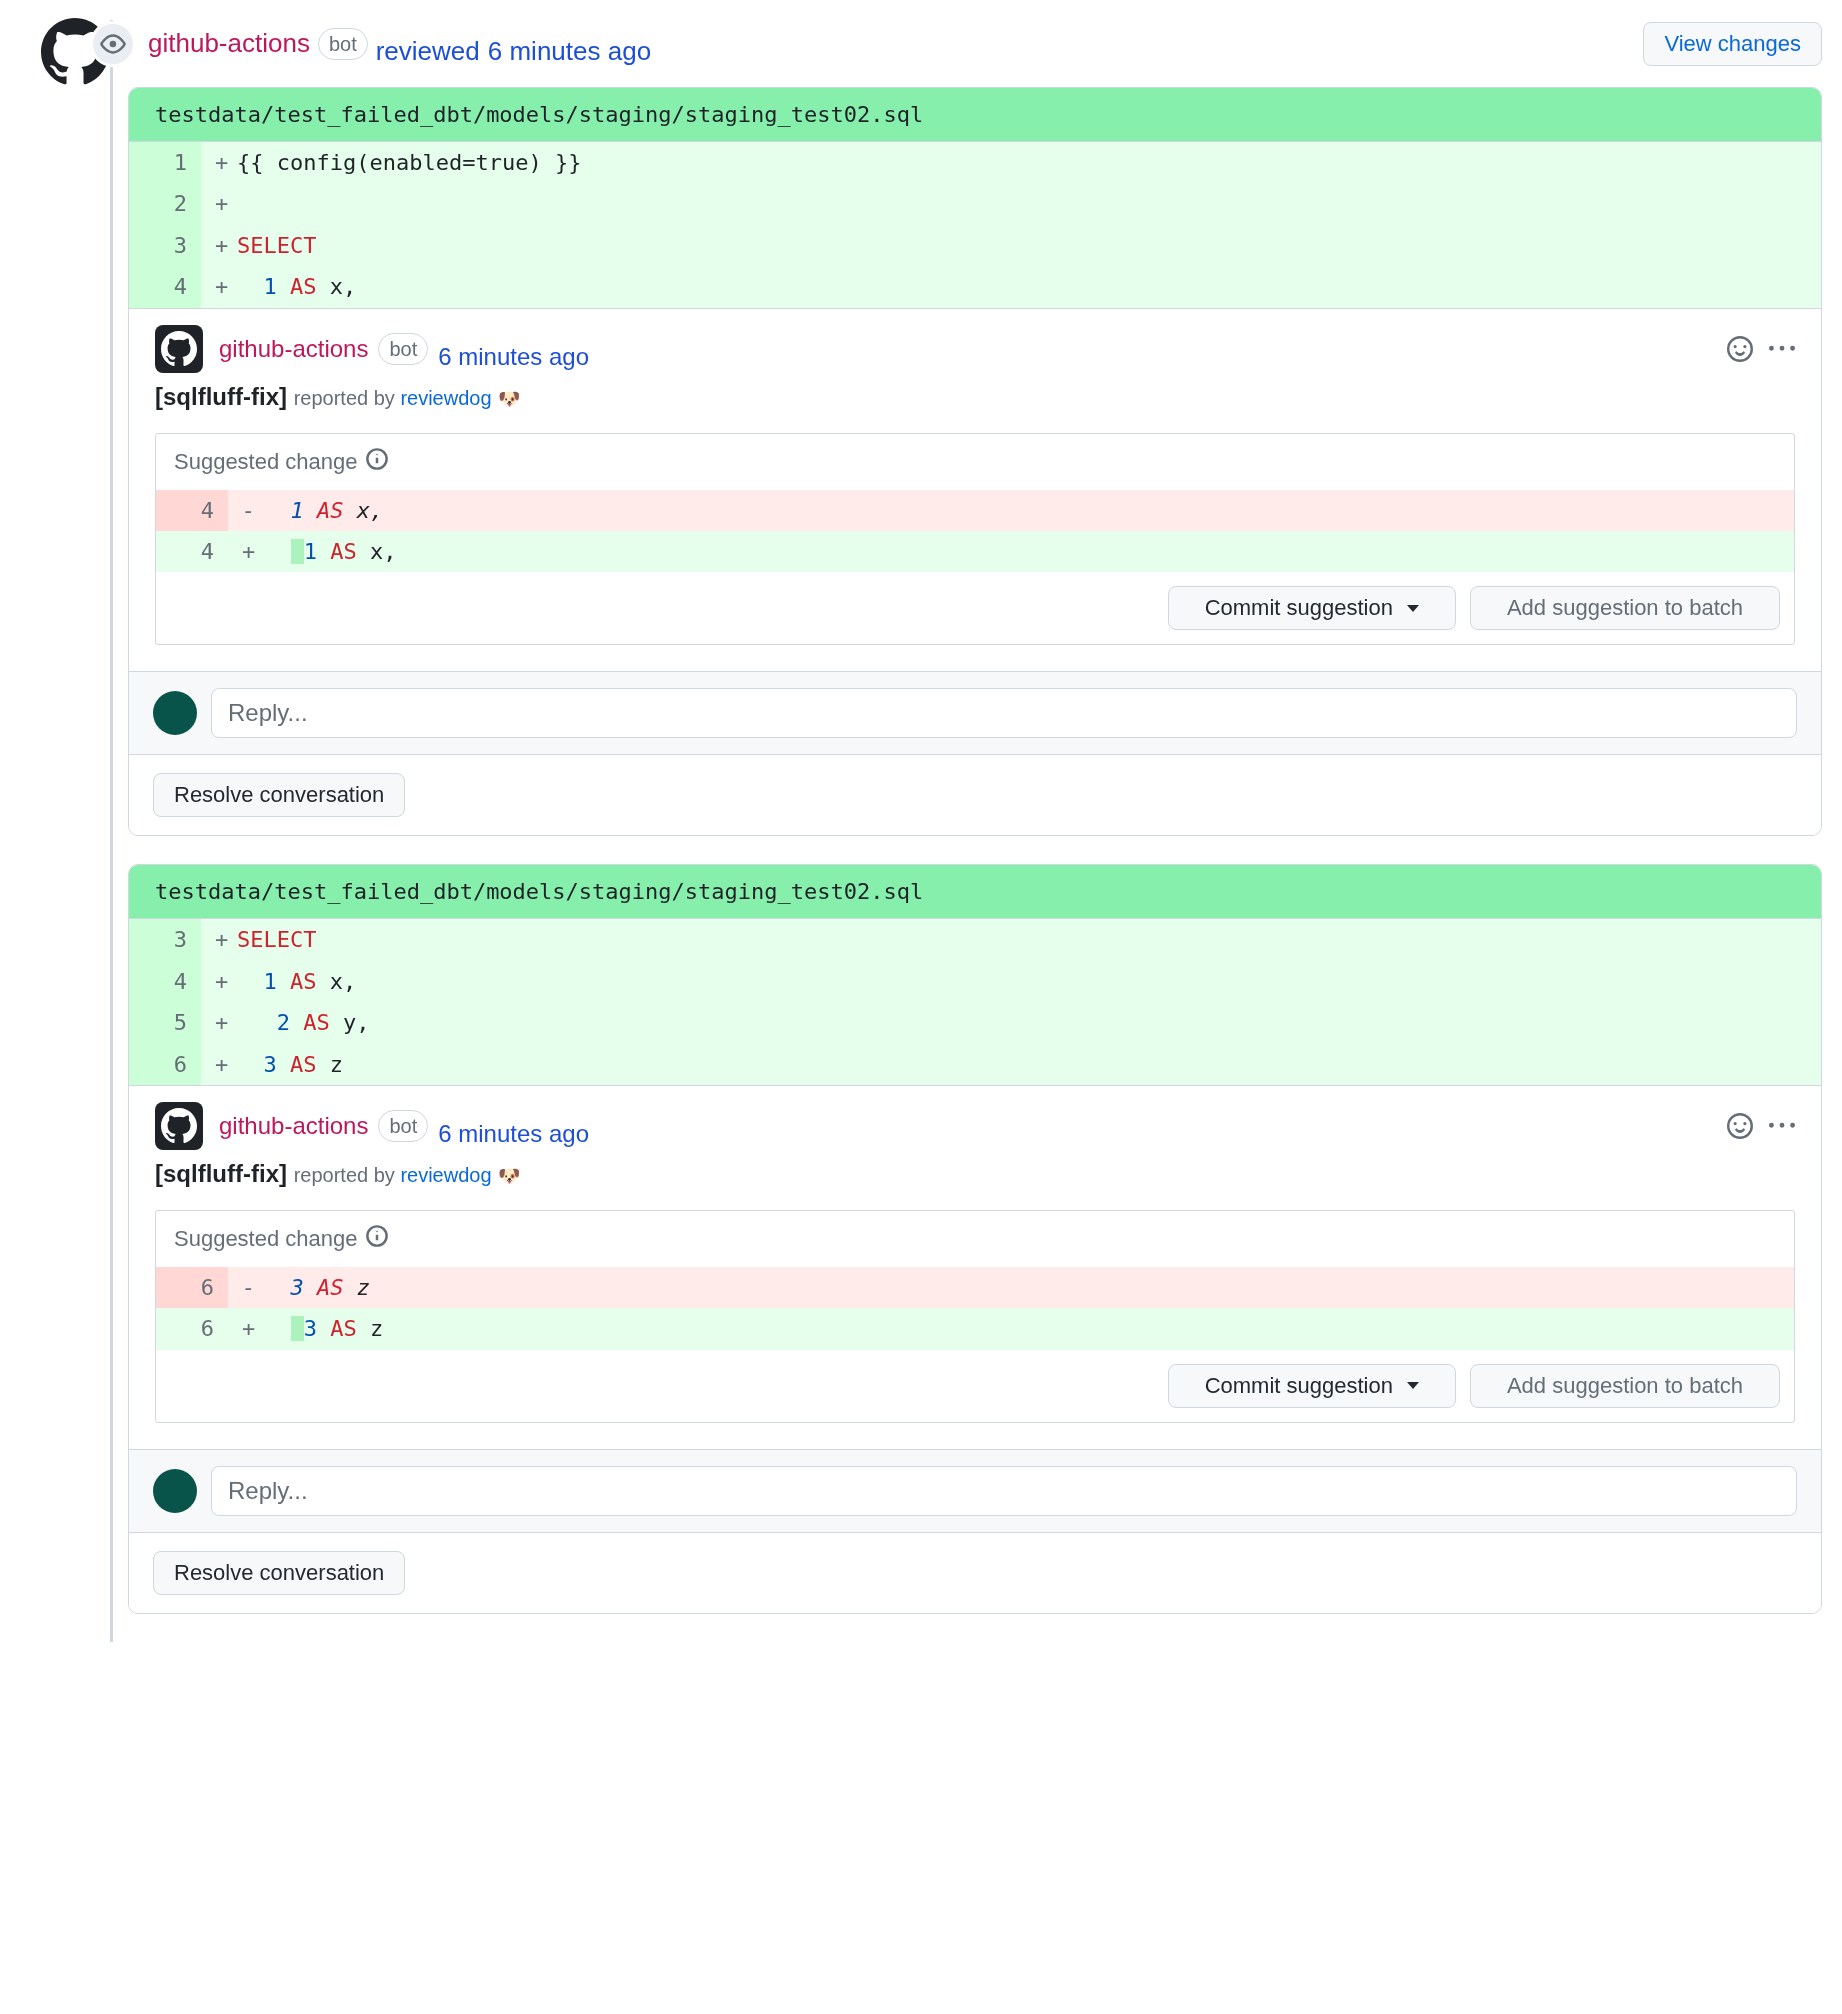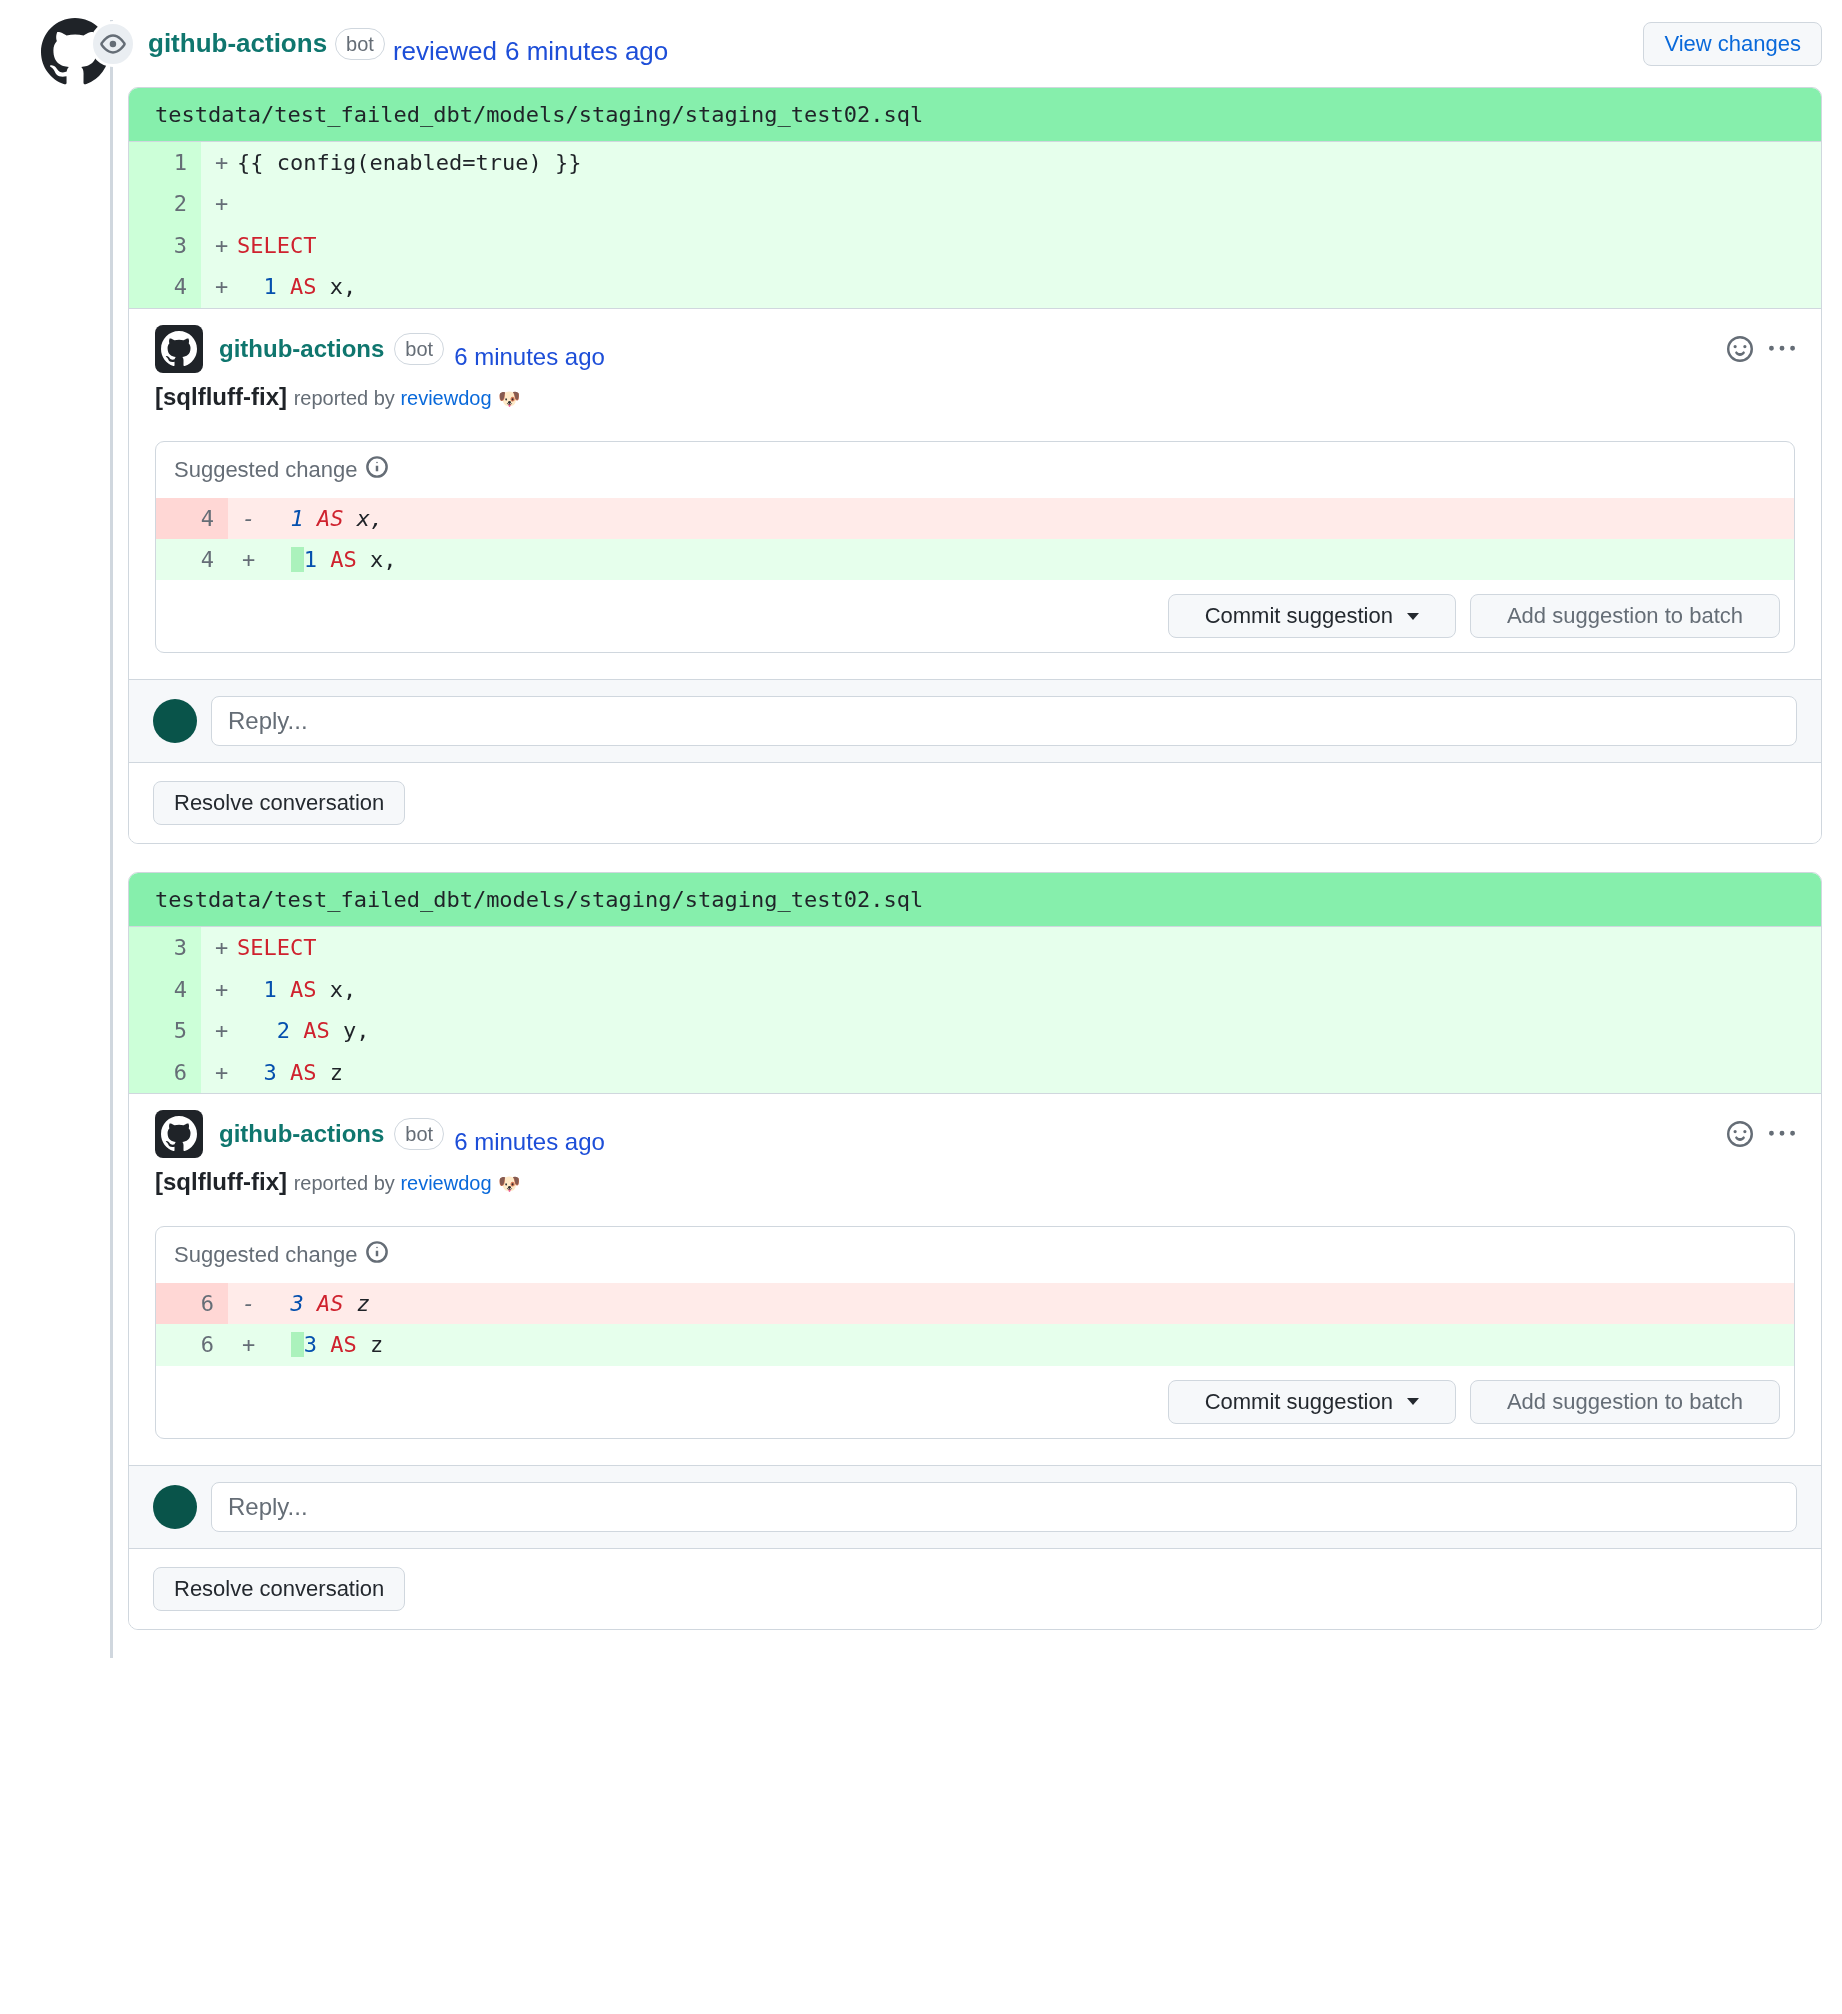--- a/index.html
+++ b/index.html
@@ -34,7 +34,7 @@
   }
   .eye-badge svg { width: 26px; height: 26px; fill: #656d76; }
   .review-header-left { display: flex; align-items: center; gap: 8px; font-size: 26px; margin-left: 20px;}
-  .actor-name { font-weight: 700; color: #0f766e; }
+  .actor-name { font-weight: 400; color: #be185d; }
   .bot-badge {
     font-size: 20px; font-weight: 500; color: #656d76; border: 1.5px solid #d0d7de;
     padding: 1px 10px; border-radius: 24px; line-height: 1.4;

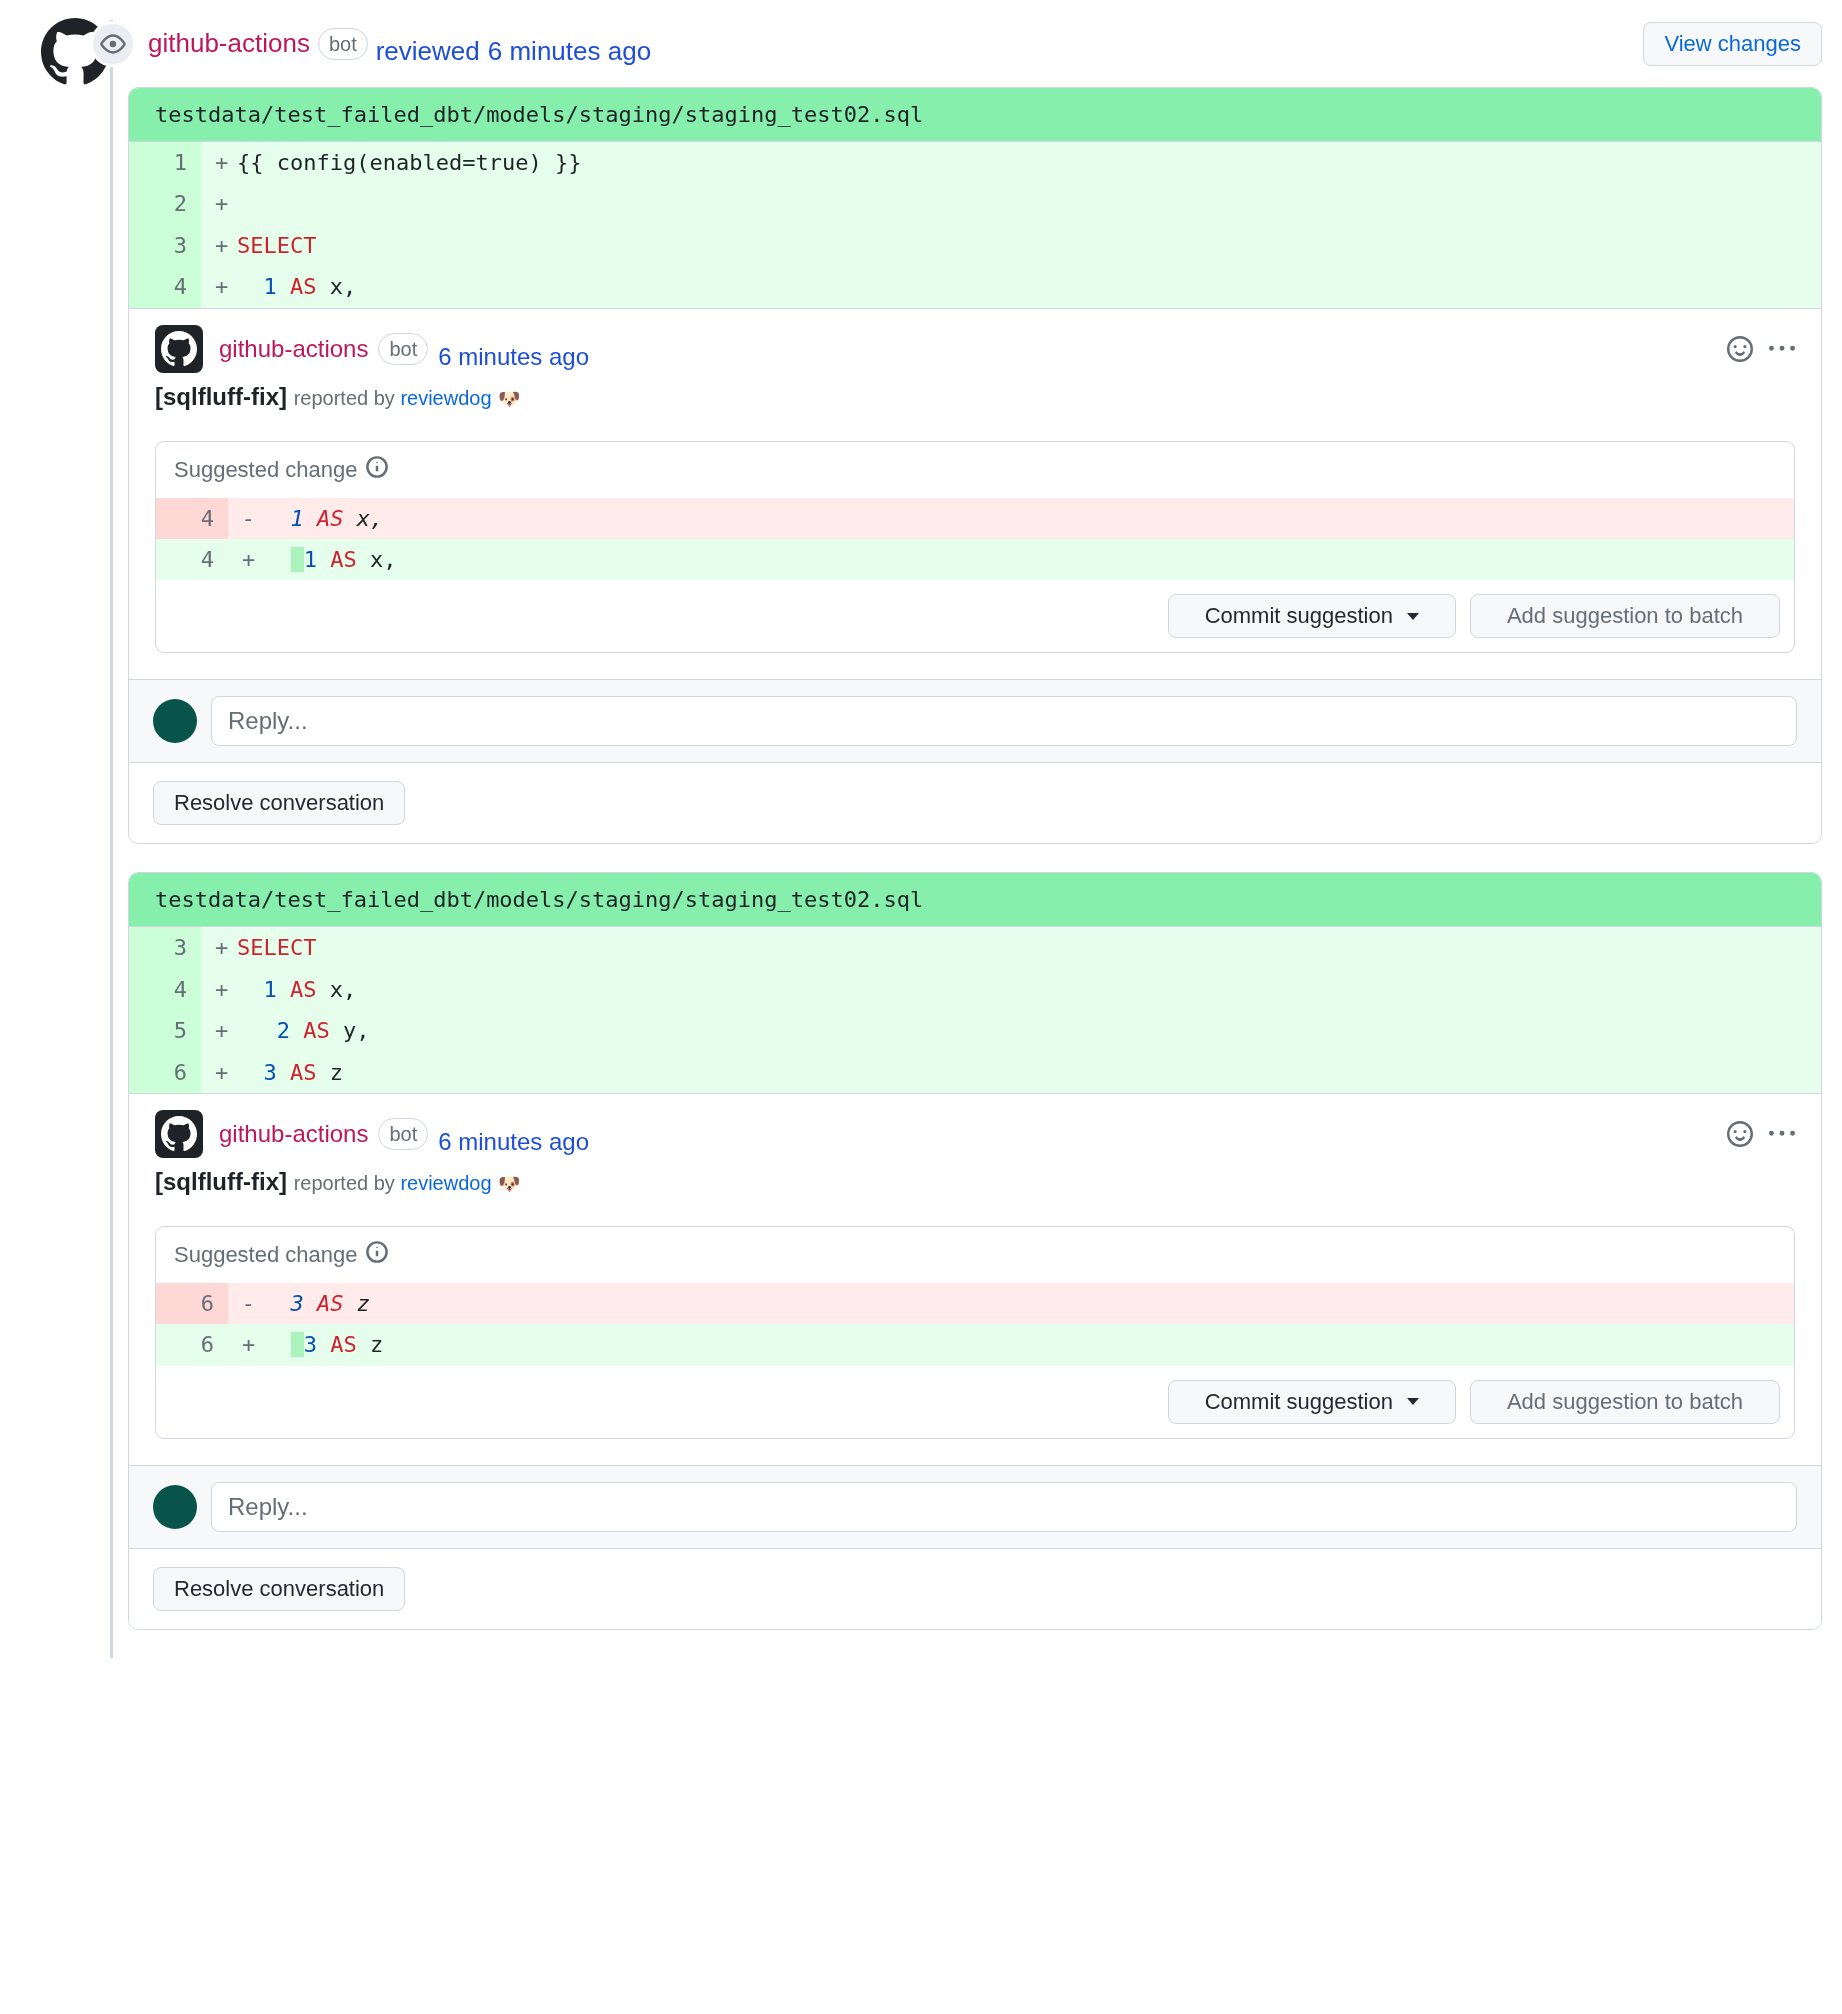--- a/index.html
+++ b/index.html
@@ -82,7 +82,7 @@
   .comment-body .small { font-size: 20px; color: #656d76; }
   .comment-body a { color: #0969da; text-decoration: none; font-size: 20px; }
   .dog { font-size: 18px; }
-  .suggestion-box { border: 1.5px solid #d0d7de; border-radius: 9px; margin-top: 30px; overflow: hidden; }
+  .suggestion-box { border: 1.5px solid #d0d7de; border-radius: 3px; margin-top: 22px; overflow: hidden; }
   .suggestion-header { padding: 14px 18px; display: flex; align-items: center; gap: 8px; color: #656d76; font-size: 22px; }
   .suggestion-header svg { width: 22px; height: 22px; fill: none; stroke: currentColor; stroke-width: 1.8; }
   .suggestion-footer { padding: 14px; display: flex; justify-content: flex-end; gap: 14px; }

